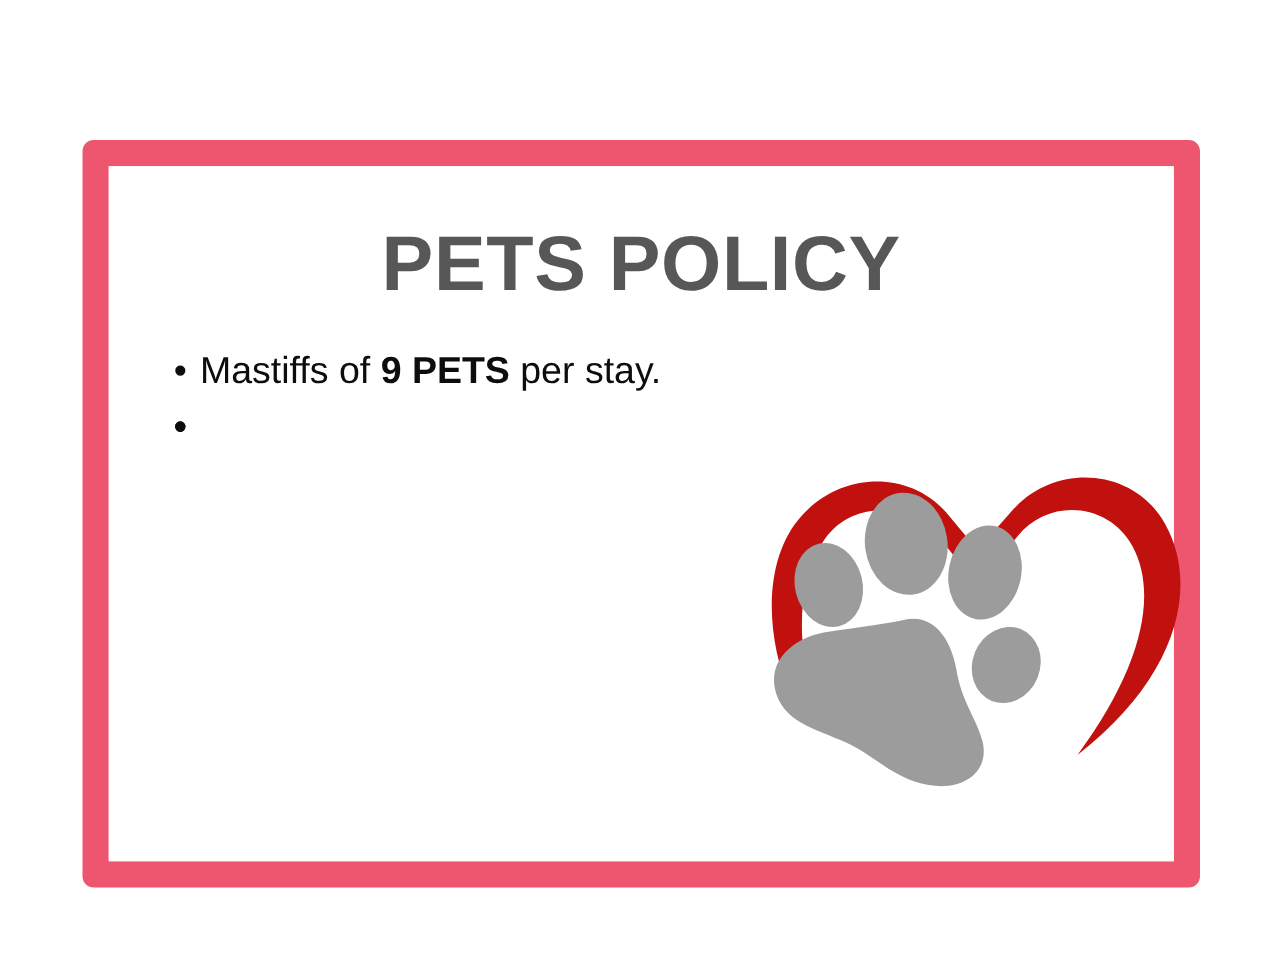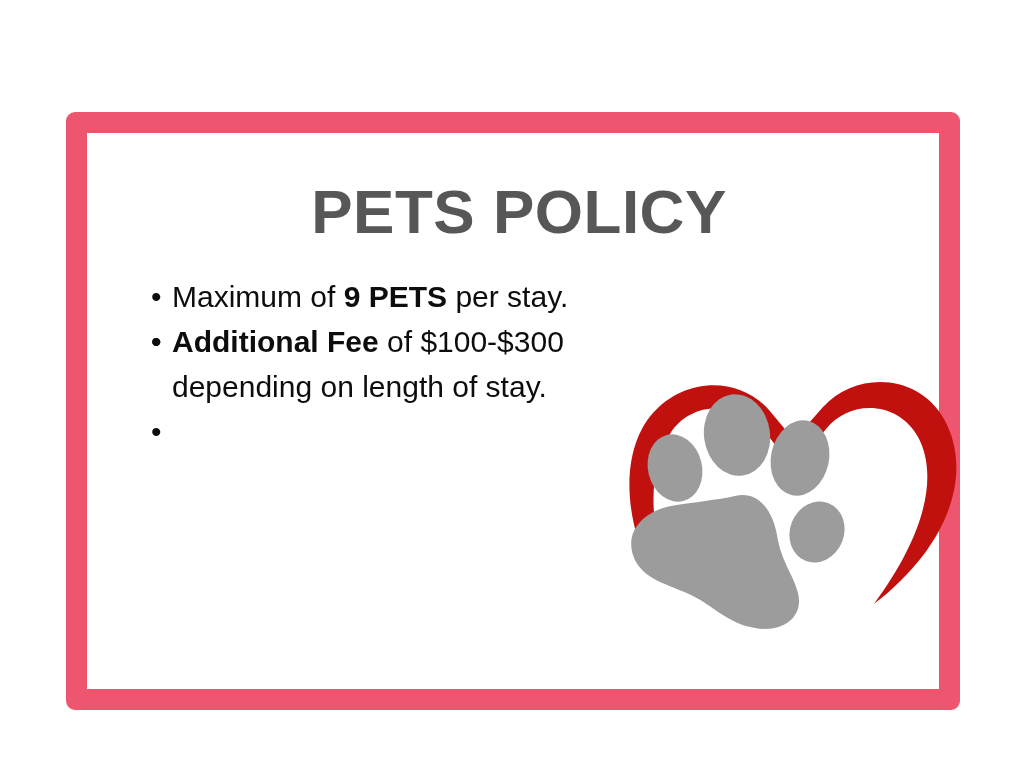--- a/index.html
+++ b/index.html
@@ -34,7 +34,6 @@
     background: #ffffff;
     border: 21px solid #ee5670;
     border-radius: 9px;
-    padding-left: 12px;
   }
 
   #card-inner {

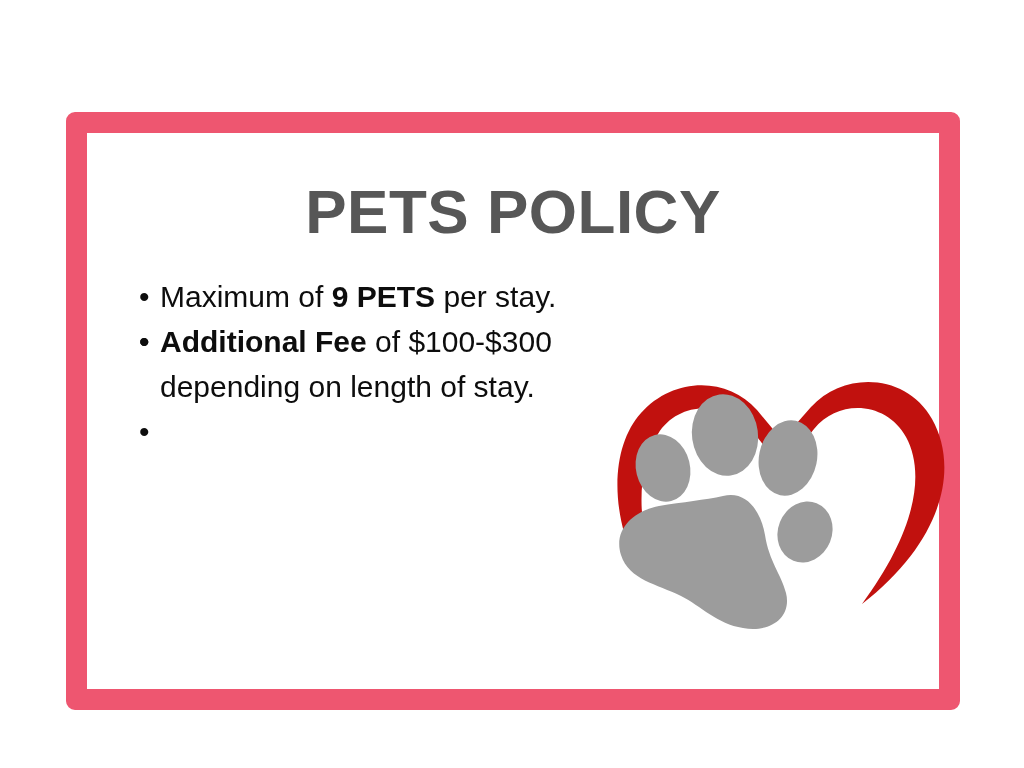--- a/index.html
+++ b/index.html
@@ -117,7 +117,7 @@
       <ul id="policy-list">
         <li class="policy-item">
           <span class="bullet-dot">•</span>
-          <span class="item-text"><span>Maximum of </span><b>9 PETS</b><span> per stay.</span></span>
+          <span class="item-text"><span>Mastiffs of </span><b>9 PETS</b><span> per stay.</span></span>
         </li>
         <li class="policy-item">
           <span class="bullet-dot">•</span>

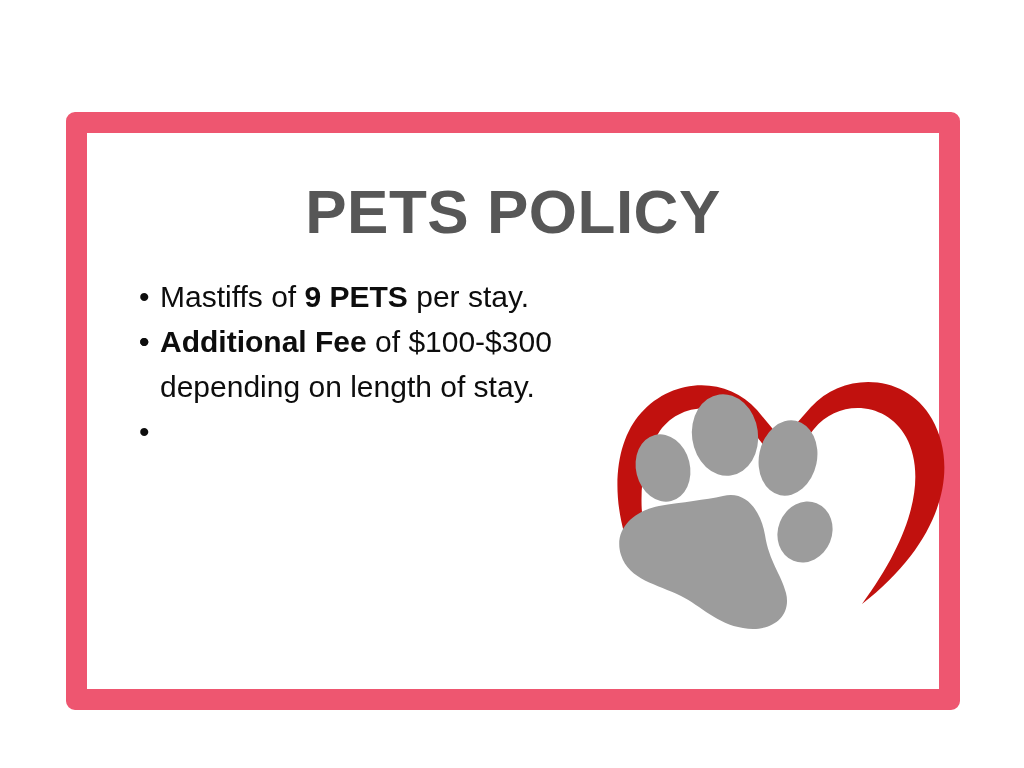--- a/index.html
+++ b/index.html
@@ -124,7 +124,6 @@
         </li>
         <li class="policy-item">
           <span class="bullet-dot">•</span>
-          <span class="item-text"><b>Additional Fee</b><span> of $100-$300 depending on length of stay.</span></span>
         </li>
         <li class="policy-item">
           <span class="bullet-dot">•</span>

